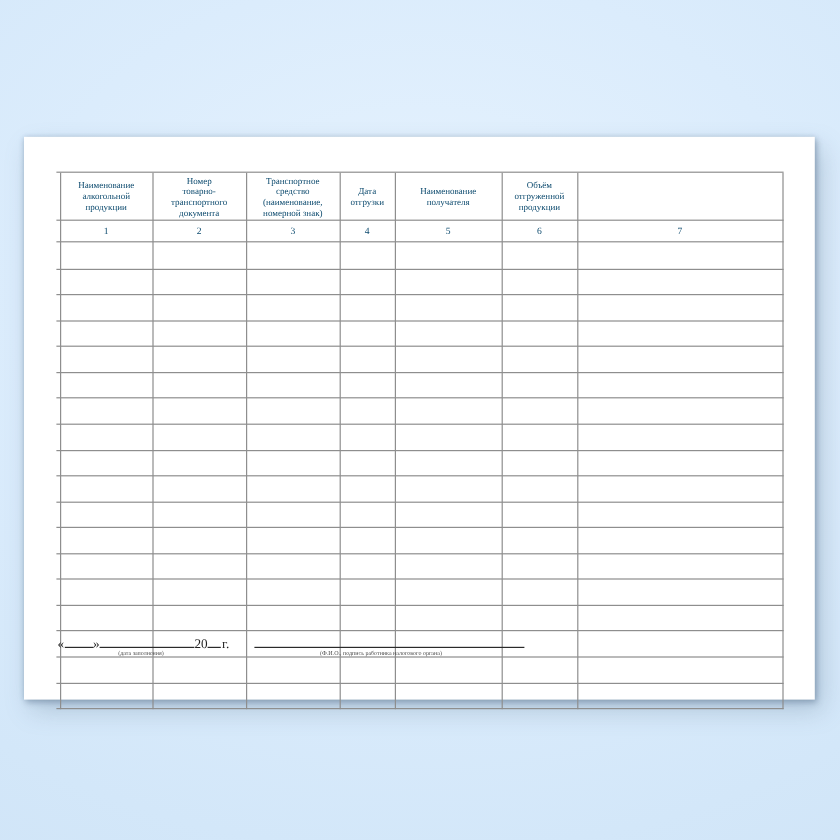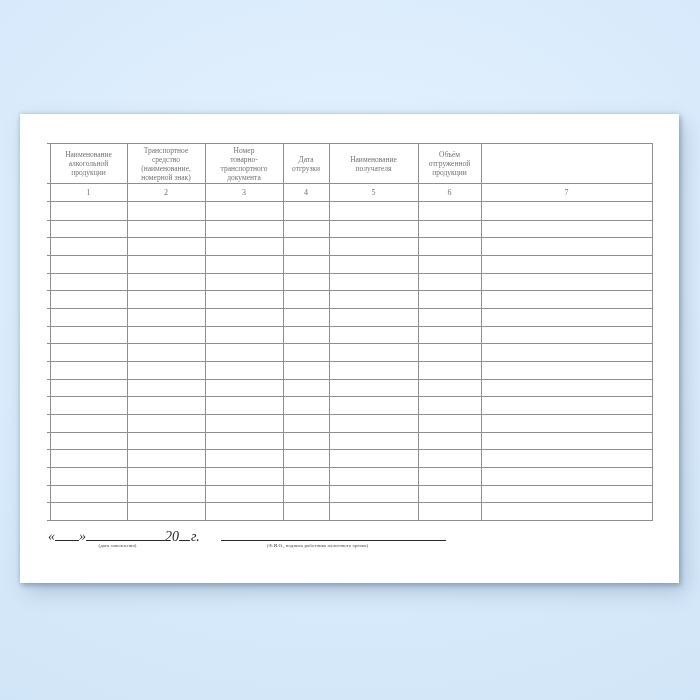--- a/index.html
+++ b/index.html
@@ -15,9 +15,9 @@
     box-shadow:2px 3px 5px rgba(100,125,150,.45), 6px 9px 20px rgba(100,125,150,.33), 0 0 4px rgba(110,135,160,.35);
   }
   .table-wrap{
-    position:absolute;left:27px;top:29px;width:606px;height:378px;
+    position:absolute;left:27px;top:29px;width:606px;height:448px;
     border-top:1px solid #8e8e8e;box-sizing:border-box;
-    color:#737373;
+    color:#0c4a6e;
   }
   .thead{display:flex;padding-left:3px;height:40px;border-bottom:1px solid #8e8e8e;box-sizing:border-box;}
   .thead .cell{

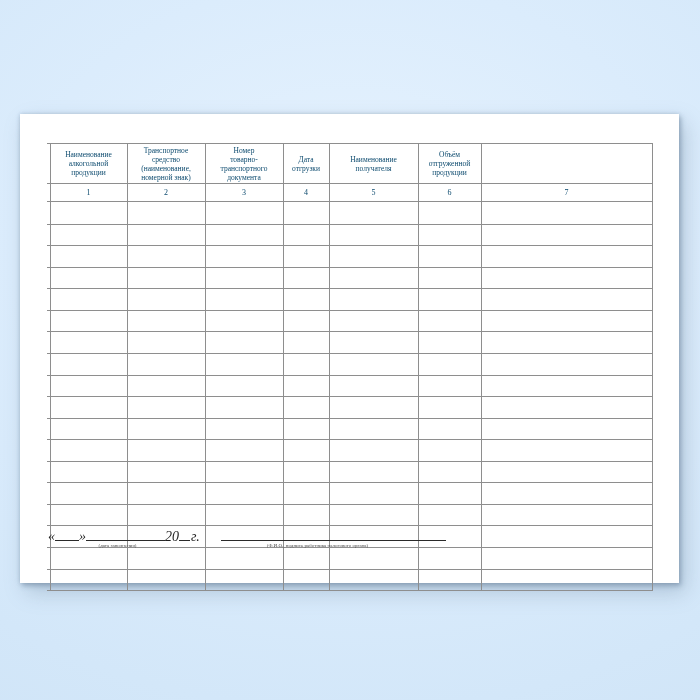--- a/index.html
+++ b/index.html
@@ -54,14 +54,14 @@
         <div class="cell c0">Наименование
 алкогольной
 продукции</div>
+        <div class="cell c2">Номер
+товарно-
+транспортного
+документа</div>
         <div class="cell c1">Транспортное
 средство
 (наименование,
 номерной знак)</div>
-        <div class="cell c2">Номер
-товарно-
-транспортного
-документа</div>
         <div class="cell c3">Дата
 отгрузки</div>
         <div class="cell c4">Наименование

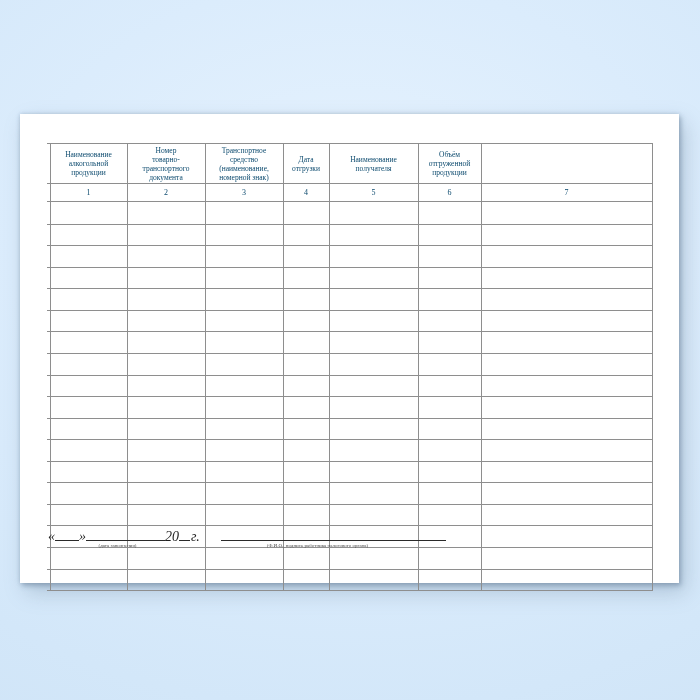--- a/index.html
+++ b/index.html
@@ -36,7 +36,7 @@
   .vlines{position:absolute;left:0;top:0;bottom:0;width:100%;pointer-events:none;}
   .vline{position:absolute;top:0;bottom:0;width:1px;background:#8e8e8e;}
   .footer{position:absolute;left:28px;top:418px;width:606px;height:30px;color:#1f1f1f;}
-  .footer-line{white-space:nowrap;font-size:14px;line-height:10px;font-style:italic;}
+  .footer-line{white-space:nowrap;font-size:11px;line-height:10px;}
   .u{display:inline-block;border-bottom:1px solid #2a2a2a;}
   .u1{width:24px}.u2{width:79px}.u3{width:11px}.u4{width:225px}
   .sp{display:inline-block;width:21px}

